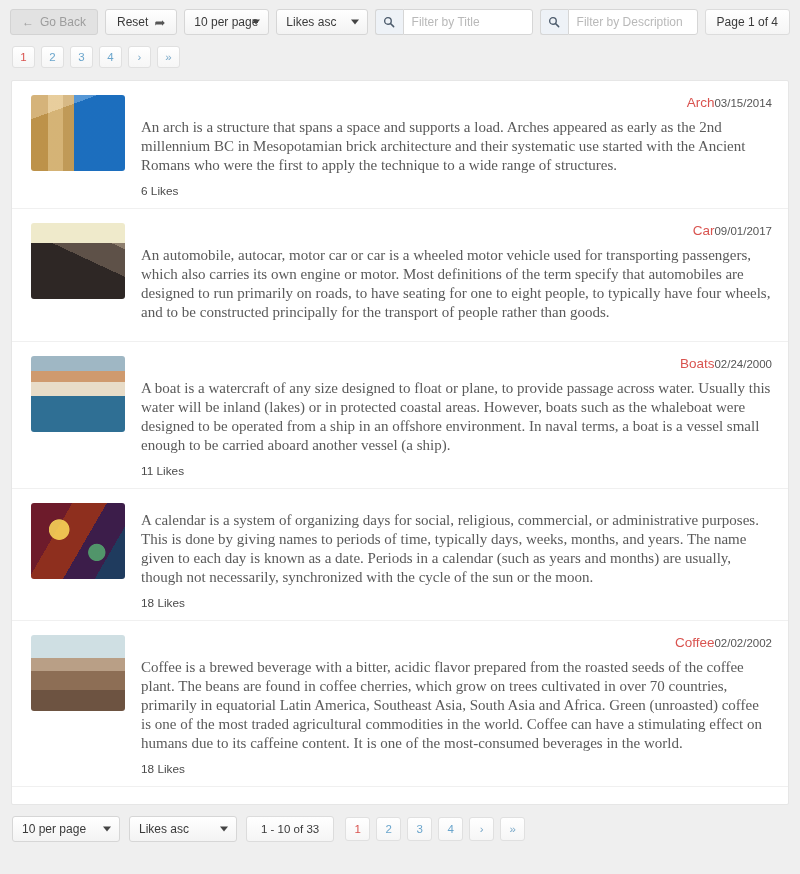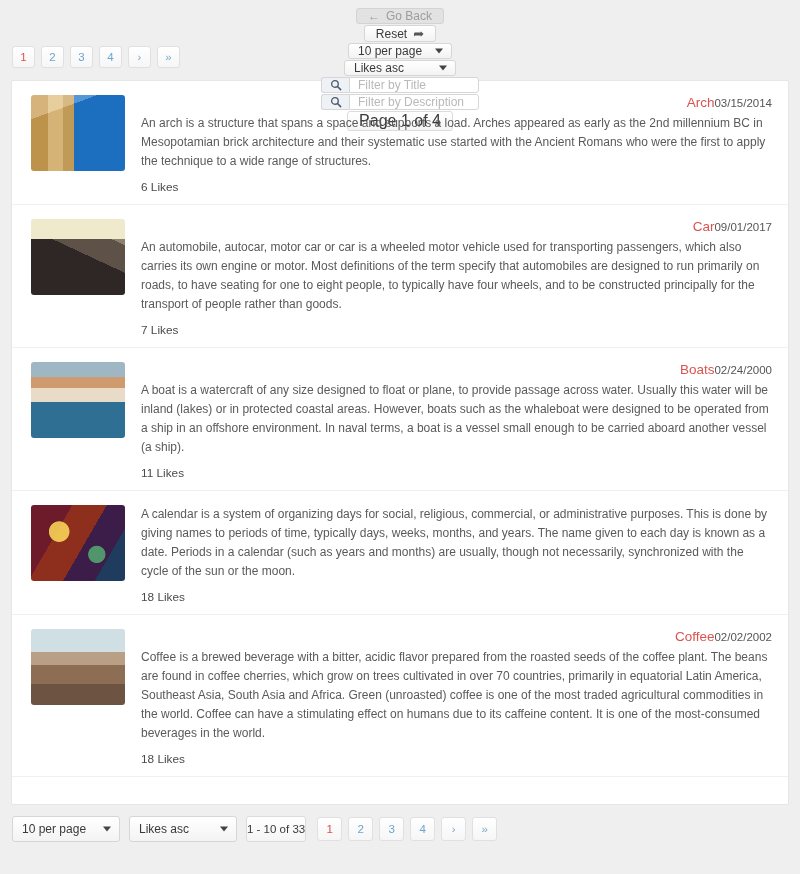--- a/index.html
+++ b/index.html
@@ -22,10 +22,9 @@
     display: flex;
     align-items: center;
     padding: 8px 10px 0 10px;
-    gap: 1px;
+    gap: 7px;
     height: 28px;
     box-sizing: content-box;
-    flex-direction: column;
   }
 
   .btn {

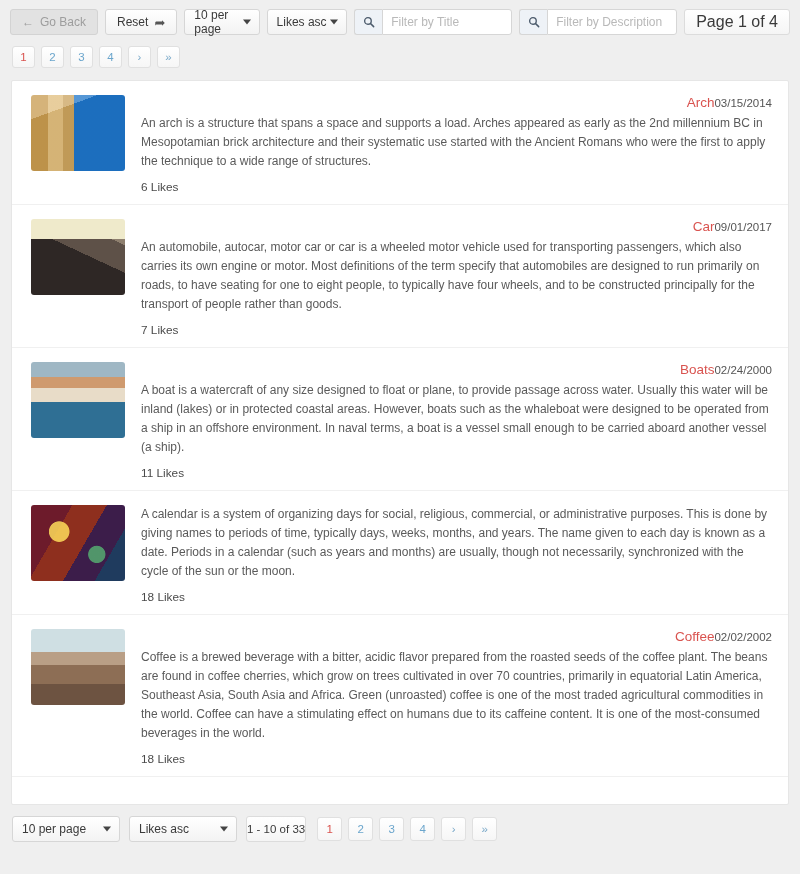--- a/index.html
+++ b/index.html
@@ -124,7 +124,7 @@
     background: linear-gradient(#ffffff, #f5f5f5);
     border: 1px solid #dcdcdc;
     border-radius: 3px;
-    font-size: 16px;
+    font-size: 12px;
     color: #3a3a3a;
     white-space: nowrap;
   }

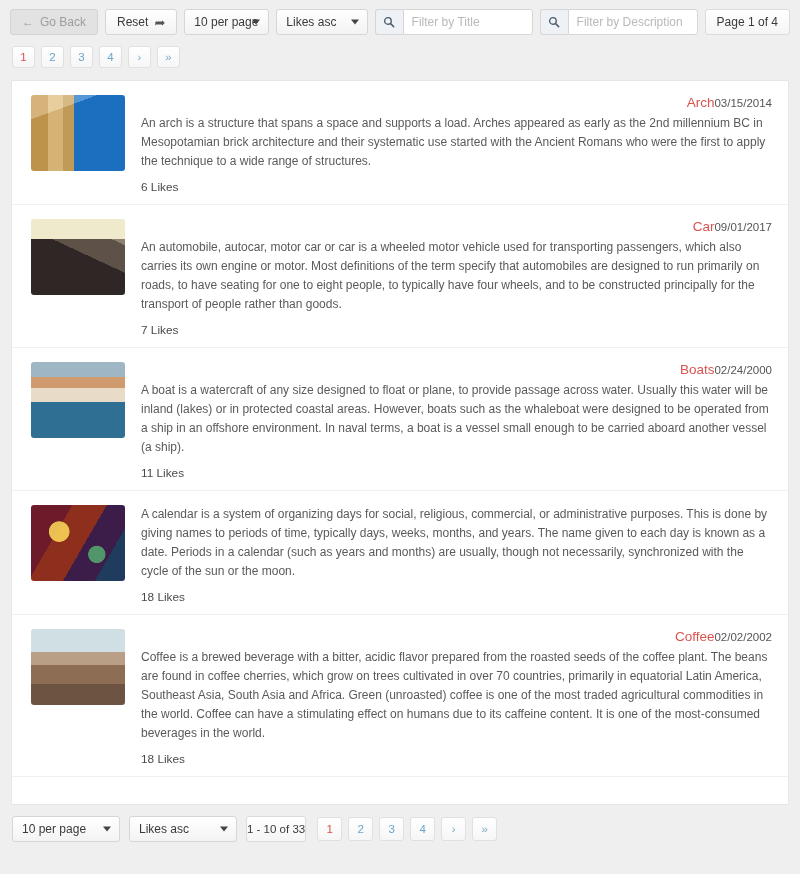--- a/index.html
+++ b/index.html
@@ -204,9 +204,10 @@
   }
   .desc {
     color: #5a5a5a;
-    font-size: 12px;
+    font-size: 15px;
     line-height: 19px;
-    margin: 0 0 9px 0;
+    margin: 8px 0 9px 0;
+    font-family: Liberation Serif, serif;
   }
   .likes {
     color: #4a4a4a;

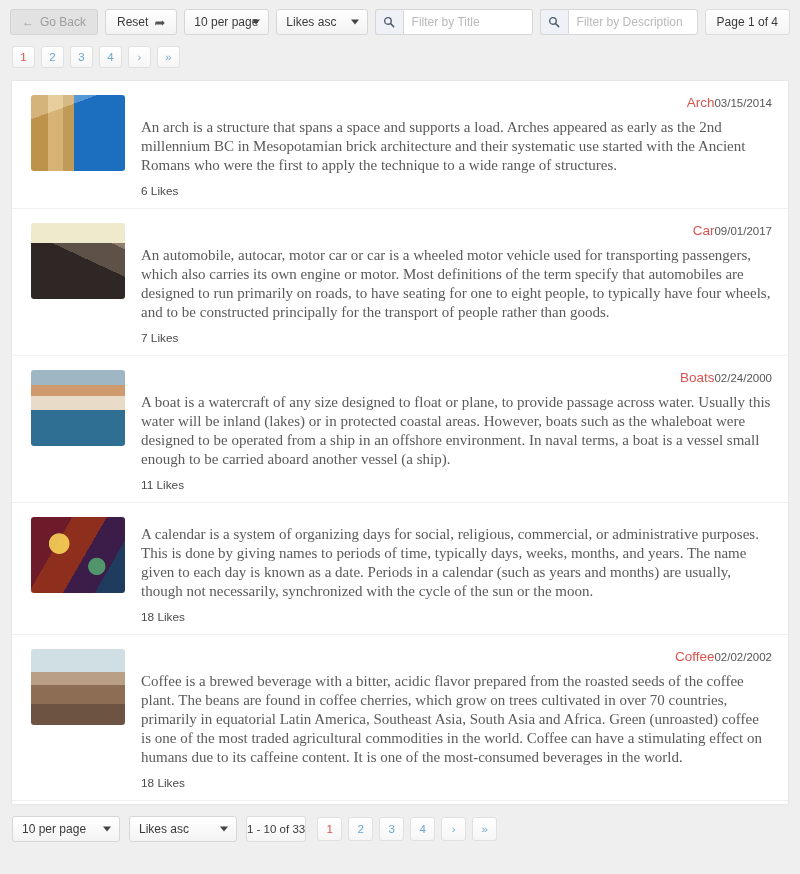--- a/index.html
+++ b/index.html
@@ -345,7 +345,6 @@
         <span class="date">09/01/2017</span>
       </div>
       <p class="desc">An automobile, autocar, motor car or car is a wheeled motor vehicle used for transporting passengers, which also carries its own engine or motor. Most definitions of the term specify that automobiles are designed to run primarily on roads, to have seating for one to eight people, to typically have four wheels, and to be constructed principally for the transport of people rather than goods.</p>
-      <div class="likes">7 Likes</div>
     </div>
   </div>
 

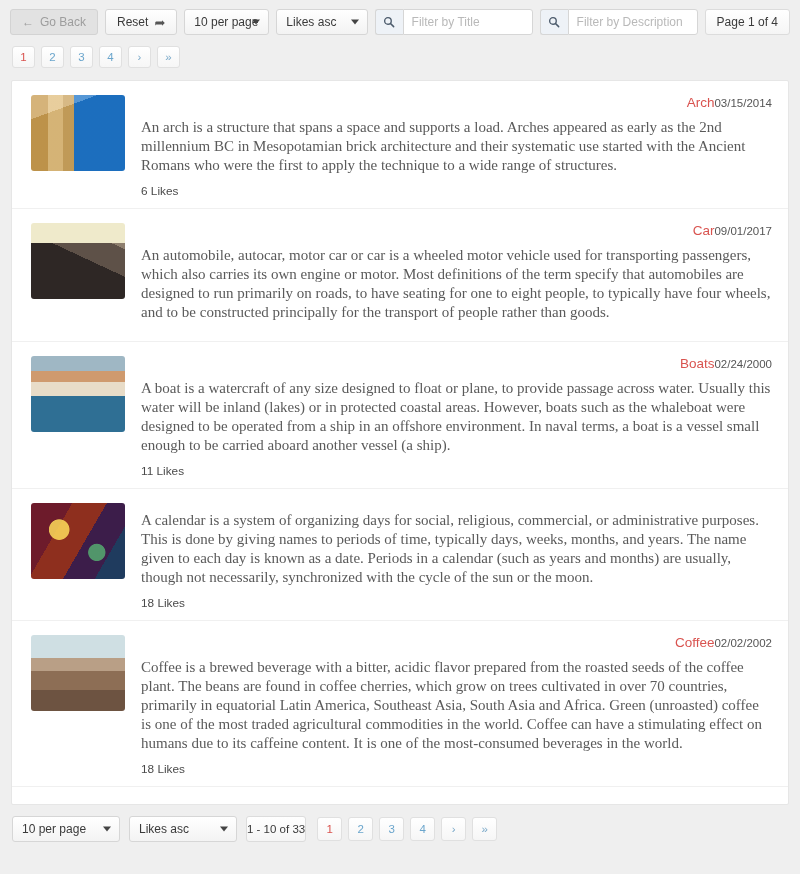--- a/index.html
+++ b/index.html
@@ -256,7 +256,7 @@
     box-sizing: border-box;
     display: inline-flex;
     align-items: center;
-    padding: 0 0;
+    padding: 0 14px;
     background: linear-gradient(#ffffff, #f5f5f5);
     border: 1px solid #dcdcdc;
     border-radius: 3px;

